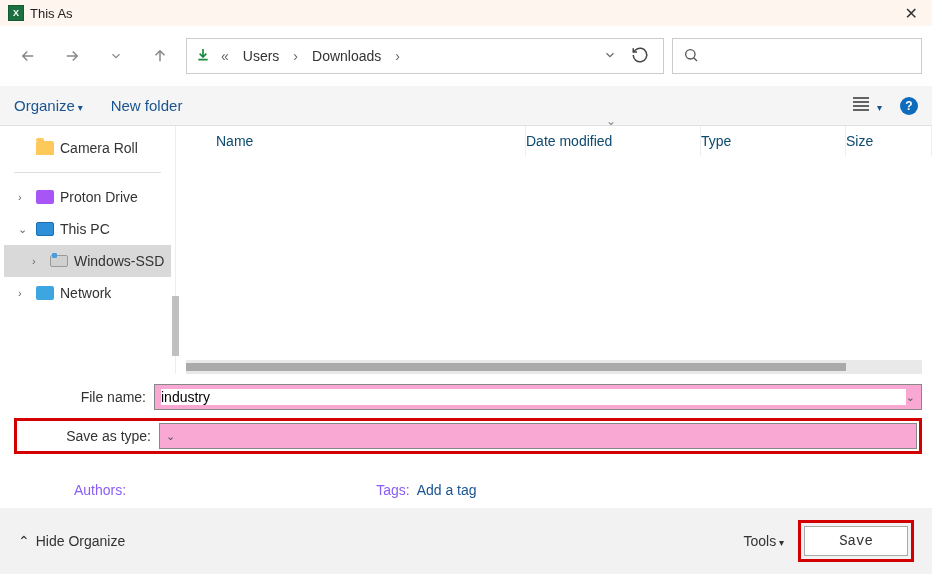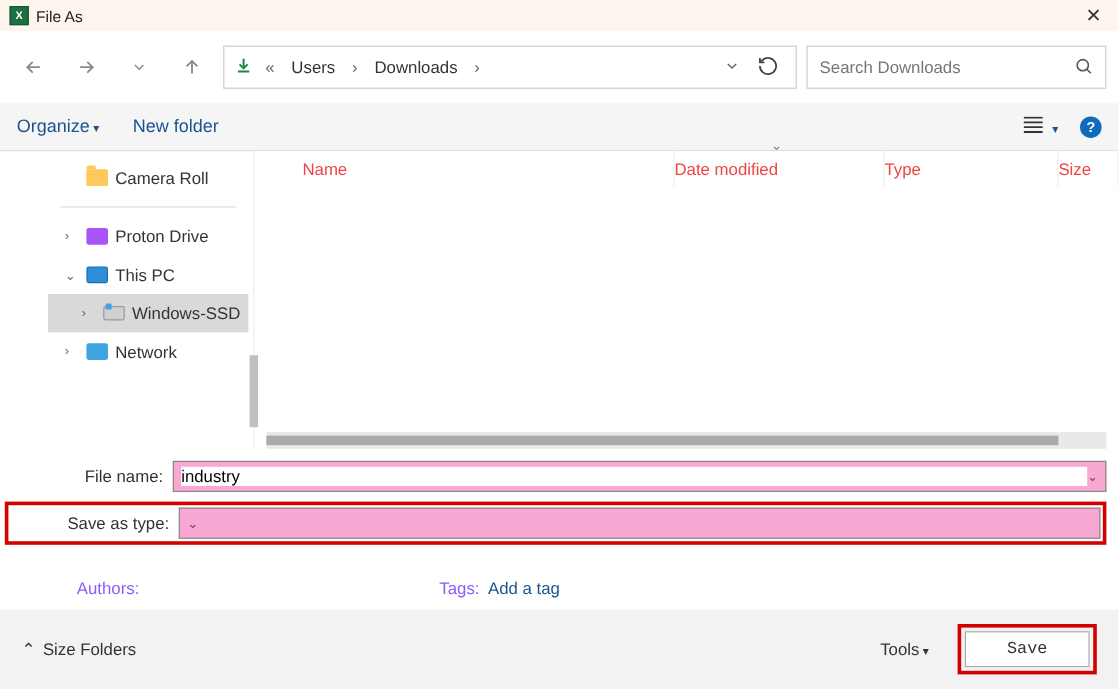--- a/index.html
+++ b/index.html
@@ -84,7 +84,7 @@
 
 <div class="titlebar">
   <div class="app-icon">X</div>
-  <div class="title">File As</div>
+  <div class="title">This As</div>
   <div class="close">✕</div>
 </div>
 

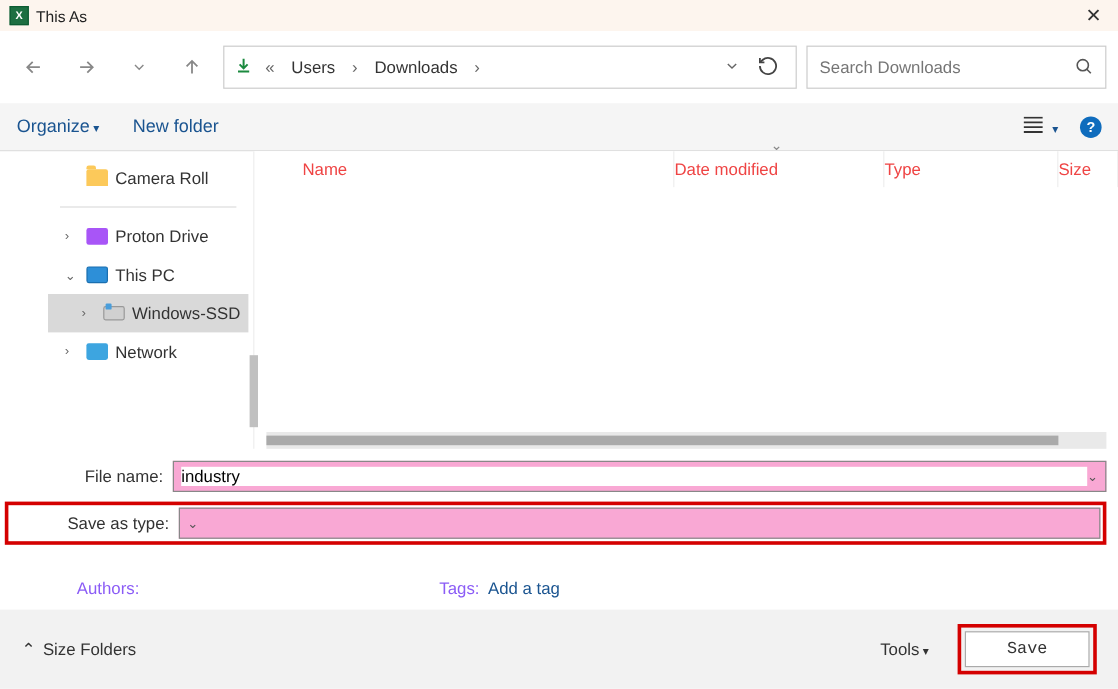--- a/index.html
+++ b/index.html
@@ -129,7 +129,6 @@
   </div>
 
   <div class="search-box">
-    <input placeholder="Search Downloads" style="">
     <span class="mag"><svg width="16" height="16" viewBox="0 0 24 24" fill="none" stroke="#555" stroke-width="2">
           <circle cx="11" cy="11" r="7"></circle>
           <path d="M21 21l-5-5"></path>

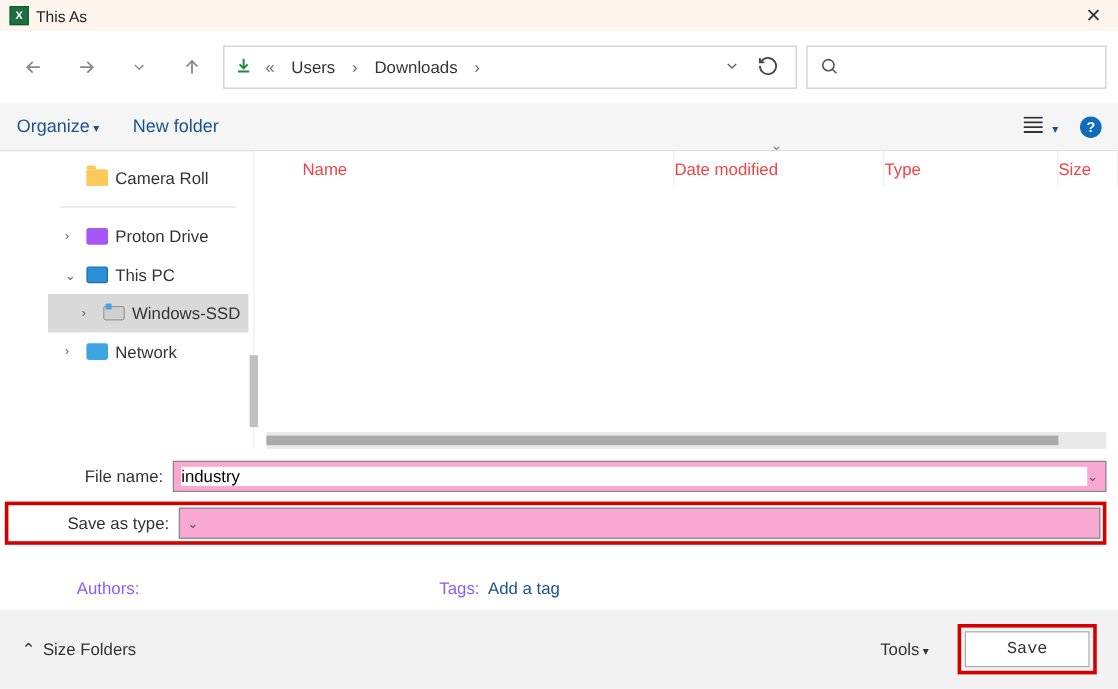--- a/index.html
+++ b/index.html
@@ -32,7 +32,7 @@
 .help { width: 18px; height: 18px; border-radius: 50%; background: #0f6cbd; color: #fff; display: flex; align-items: center; justify-content: center; font-size: 12px; font-weight: bold; cursor: pointer; }
 
 .body-area { display: flex; height: 248px; }
-.sidebar { width: 175px; padding: 6px 4px; font-size: 14px; position: relative; margin-left: 36px; }
+.sidebar { width: 175px; padding: 6px 4px; font-size: 14px; position: relative; }
 .sidebar hr { margin: 8px 10px; border: none; border-top: 1px solid #ddd; }
 .tree-item { display: flex; align-items: center; height: 32px; padding-left: 14px; cursor: pointer; gap: 6px; }
 .tree-item .exp { width: 12px; color: #666; font-size: 11px; }

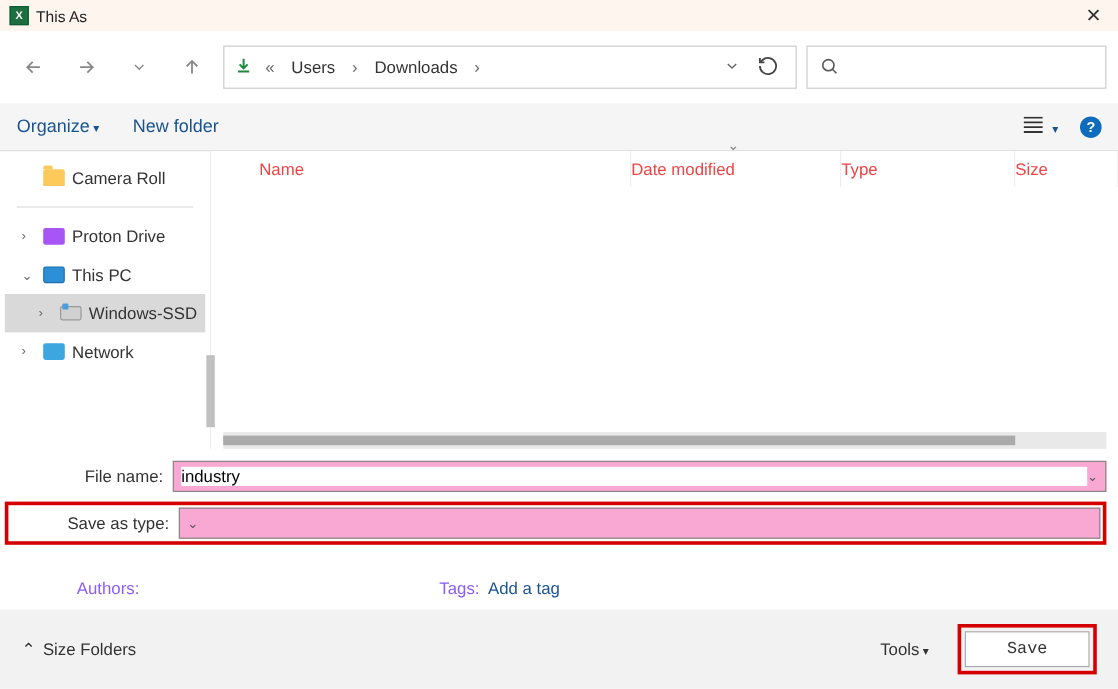--- a/index.html
+++ b/index.html
@@ -48,7 +48,7 @@
 .scroll-thumb { position: absolute; right: -4px; top: 170px; width: 7px; height: 60px; background: #c0c0c0; }
 
 .main-pane { flex: 1; background: #fff; border-left: 1px solid #eee; display: flex; flex-direction: column; }
-.col-headers { height: 30px; display: flex; align-items: center; padding-left: 40px; color: #ef4444; font-size: 14px; }
+.col-headers { height: 30px; display: flex; align-items: center; padding-left: 40px; color: #0c4a6e; font-size: 14px; }
 .col-headers .col { border-right: 1px solid #eee; height: 100%; display: flex; align-items: center; }
 .col-name { width: 310px; }
 .col-date { width: 175px; position: relative; }

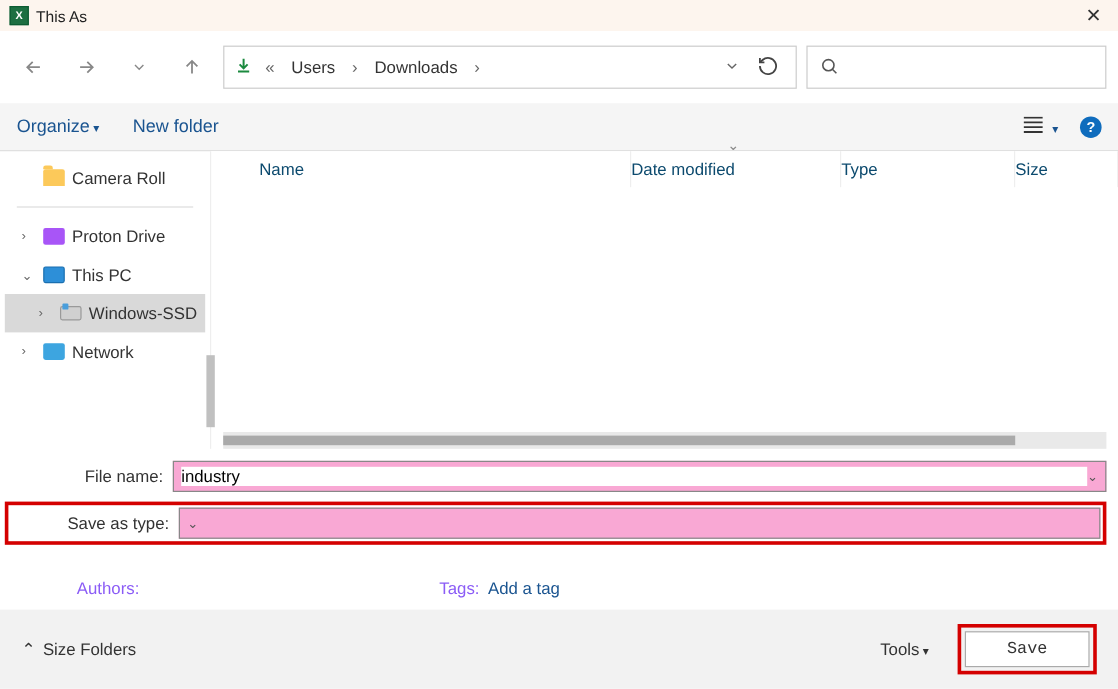--- a/index.html
+++ b/index.html
@@ -59,7 +59,7 @@
 .hscroll { height: 14px; background: #e9e9e9; margin: 0 10px; position: relative; }
 .hscroll::before { content: ""; position: absolute; left: 0; top: 3px; width: 660px; height: 8px; background: #aaa; }
 
-.form-area { padding: 10px 10px 0 4px; background: #fff; }
+.form-area { padding: 10px 10px 0 14px; background: #fff; }
 .form-row { display: flex; align-items: center; margin-bottom: 8px; }
 .form-row label { width: 140px; text-align: right; padding-right: 8px; font-size: 14px; color: #333; }
 .form-row .field { flex: 1; height: 26px; border: 1px solid #888; display: flex; align-items: center; padding: 0 6px; background: #f9a8d4; }

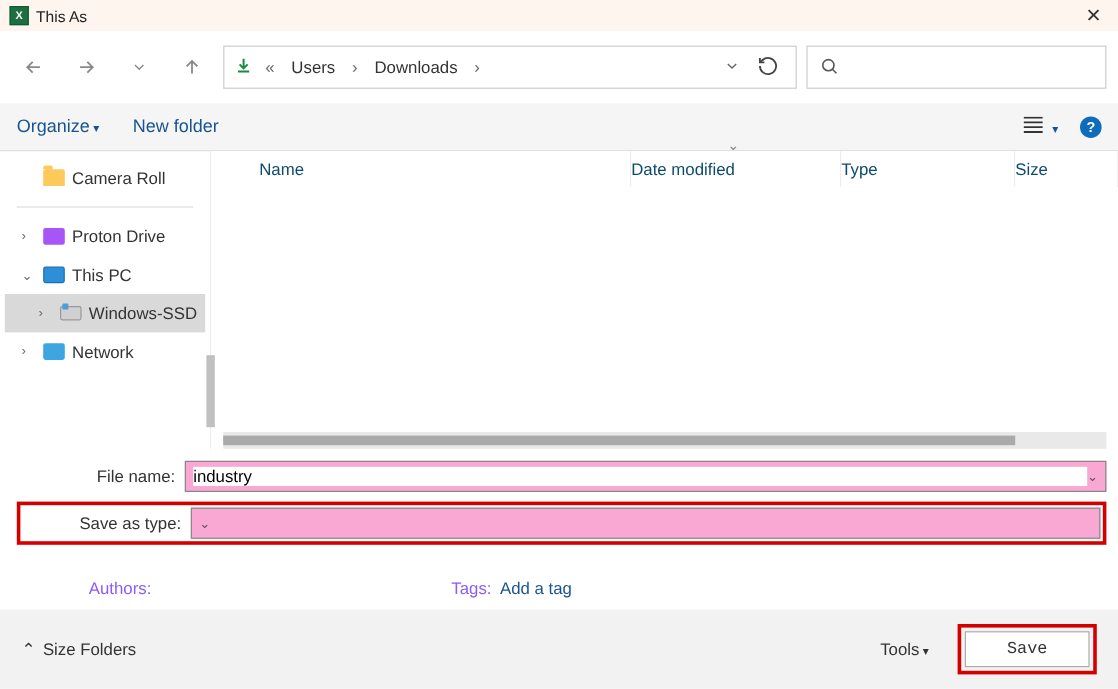--- a/index.html
+++ b/index.html
@@ -221,7 +221,7 @@
 <div class="footer">
   <div class="hide-folders">
     <span>⌃</span>
-    <span>Size Folders</span>
+    <span>Hide Organize</span>
   </div>
   <div class="footer-right">
     <span class="tools">Tools</span>

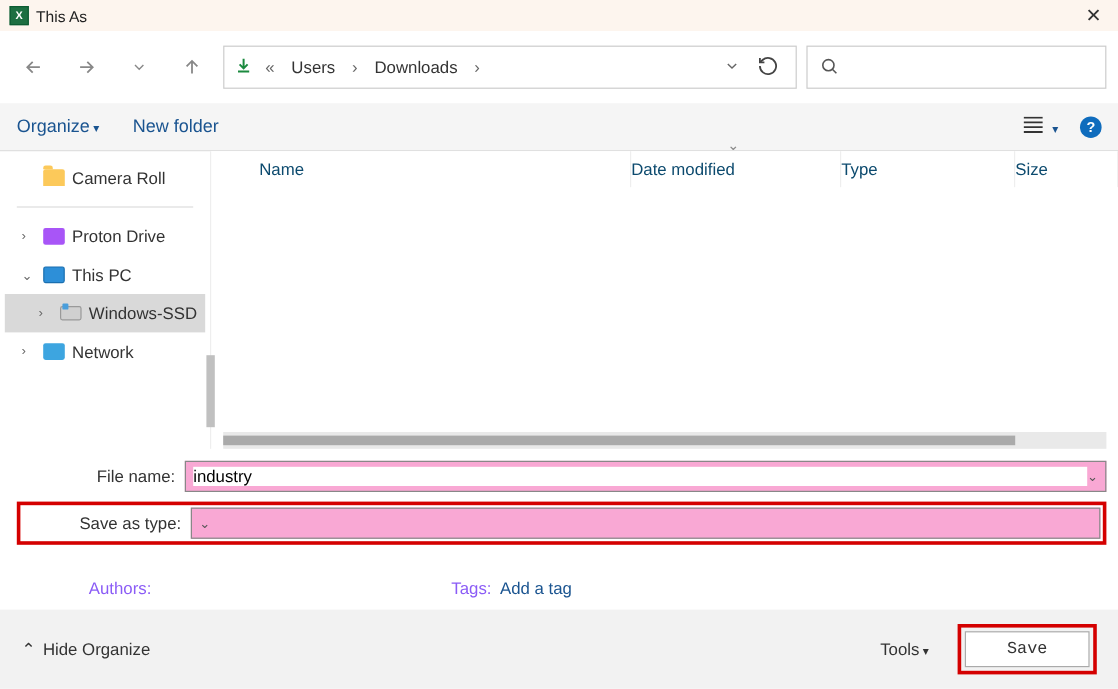--- a/index.html
+++ b/index.html
@@ -73,7 +73,7 @@
 
 .footer { position: absolute; bottom: 0; left: 0; right: 0; height: 66px; background: #f2f2f2; display: flex; align-items: center; padding: 0 18px; }
 .hide-folders { display: flex; align-items: center; gap: 6px; cursor: pointer; color: #333; }
-.footer-right { margin-left: auto; display: flex; align-items: center; gap: 24px; }
+.footer-right { margin-left: auto; display: flex; align-items: center; gap: 14px; }
 .tools { cursor: pointer; }
 .tools::after { content: "   ▾"; font-size: 10px; }
 .btn { width: 104px; height: 30px; border: 1px solid #aaa; background: #fff; display: flex; align-items: center; justify-content: center; cursor: pointer; font-family: Liberation Mono, monospace; }

